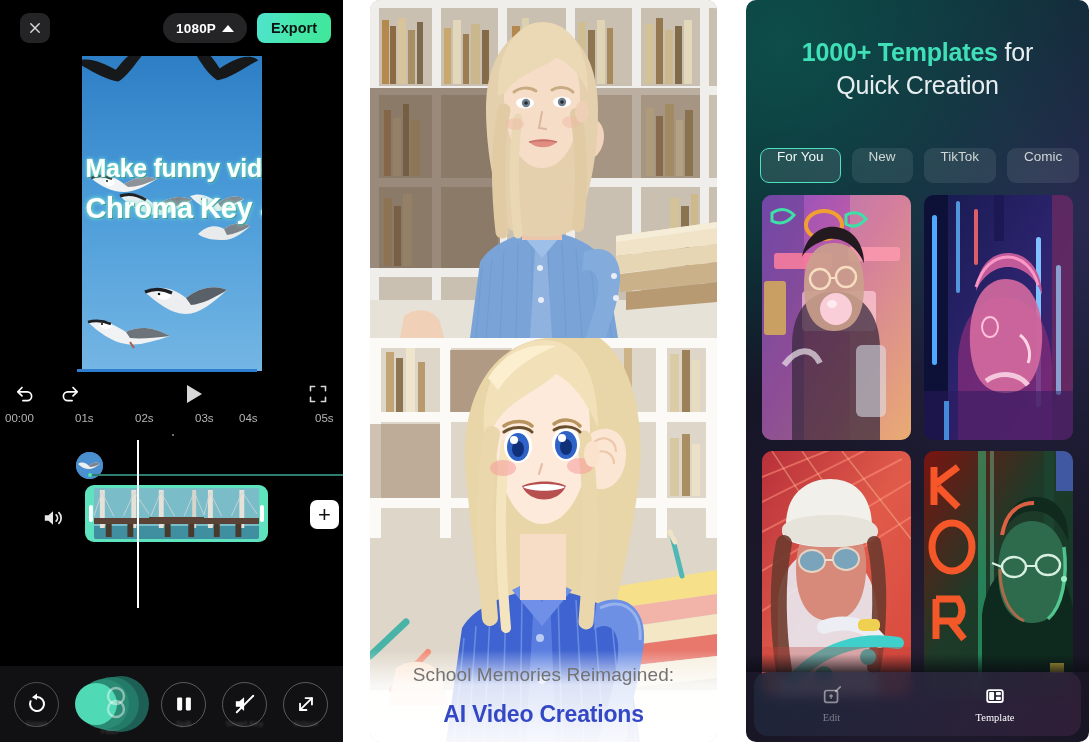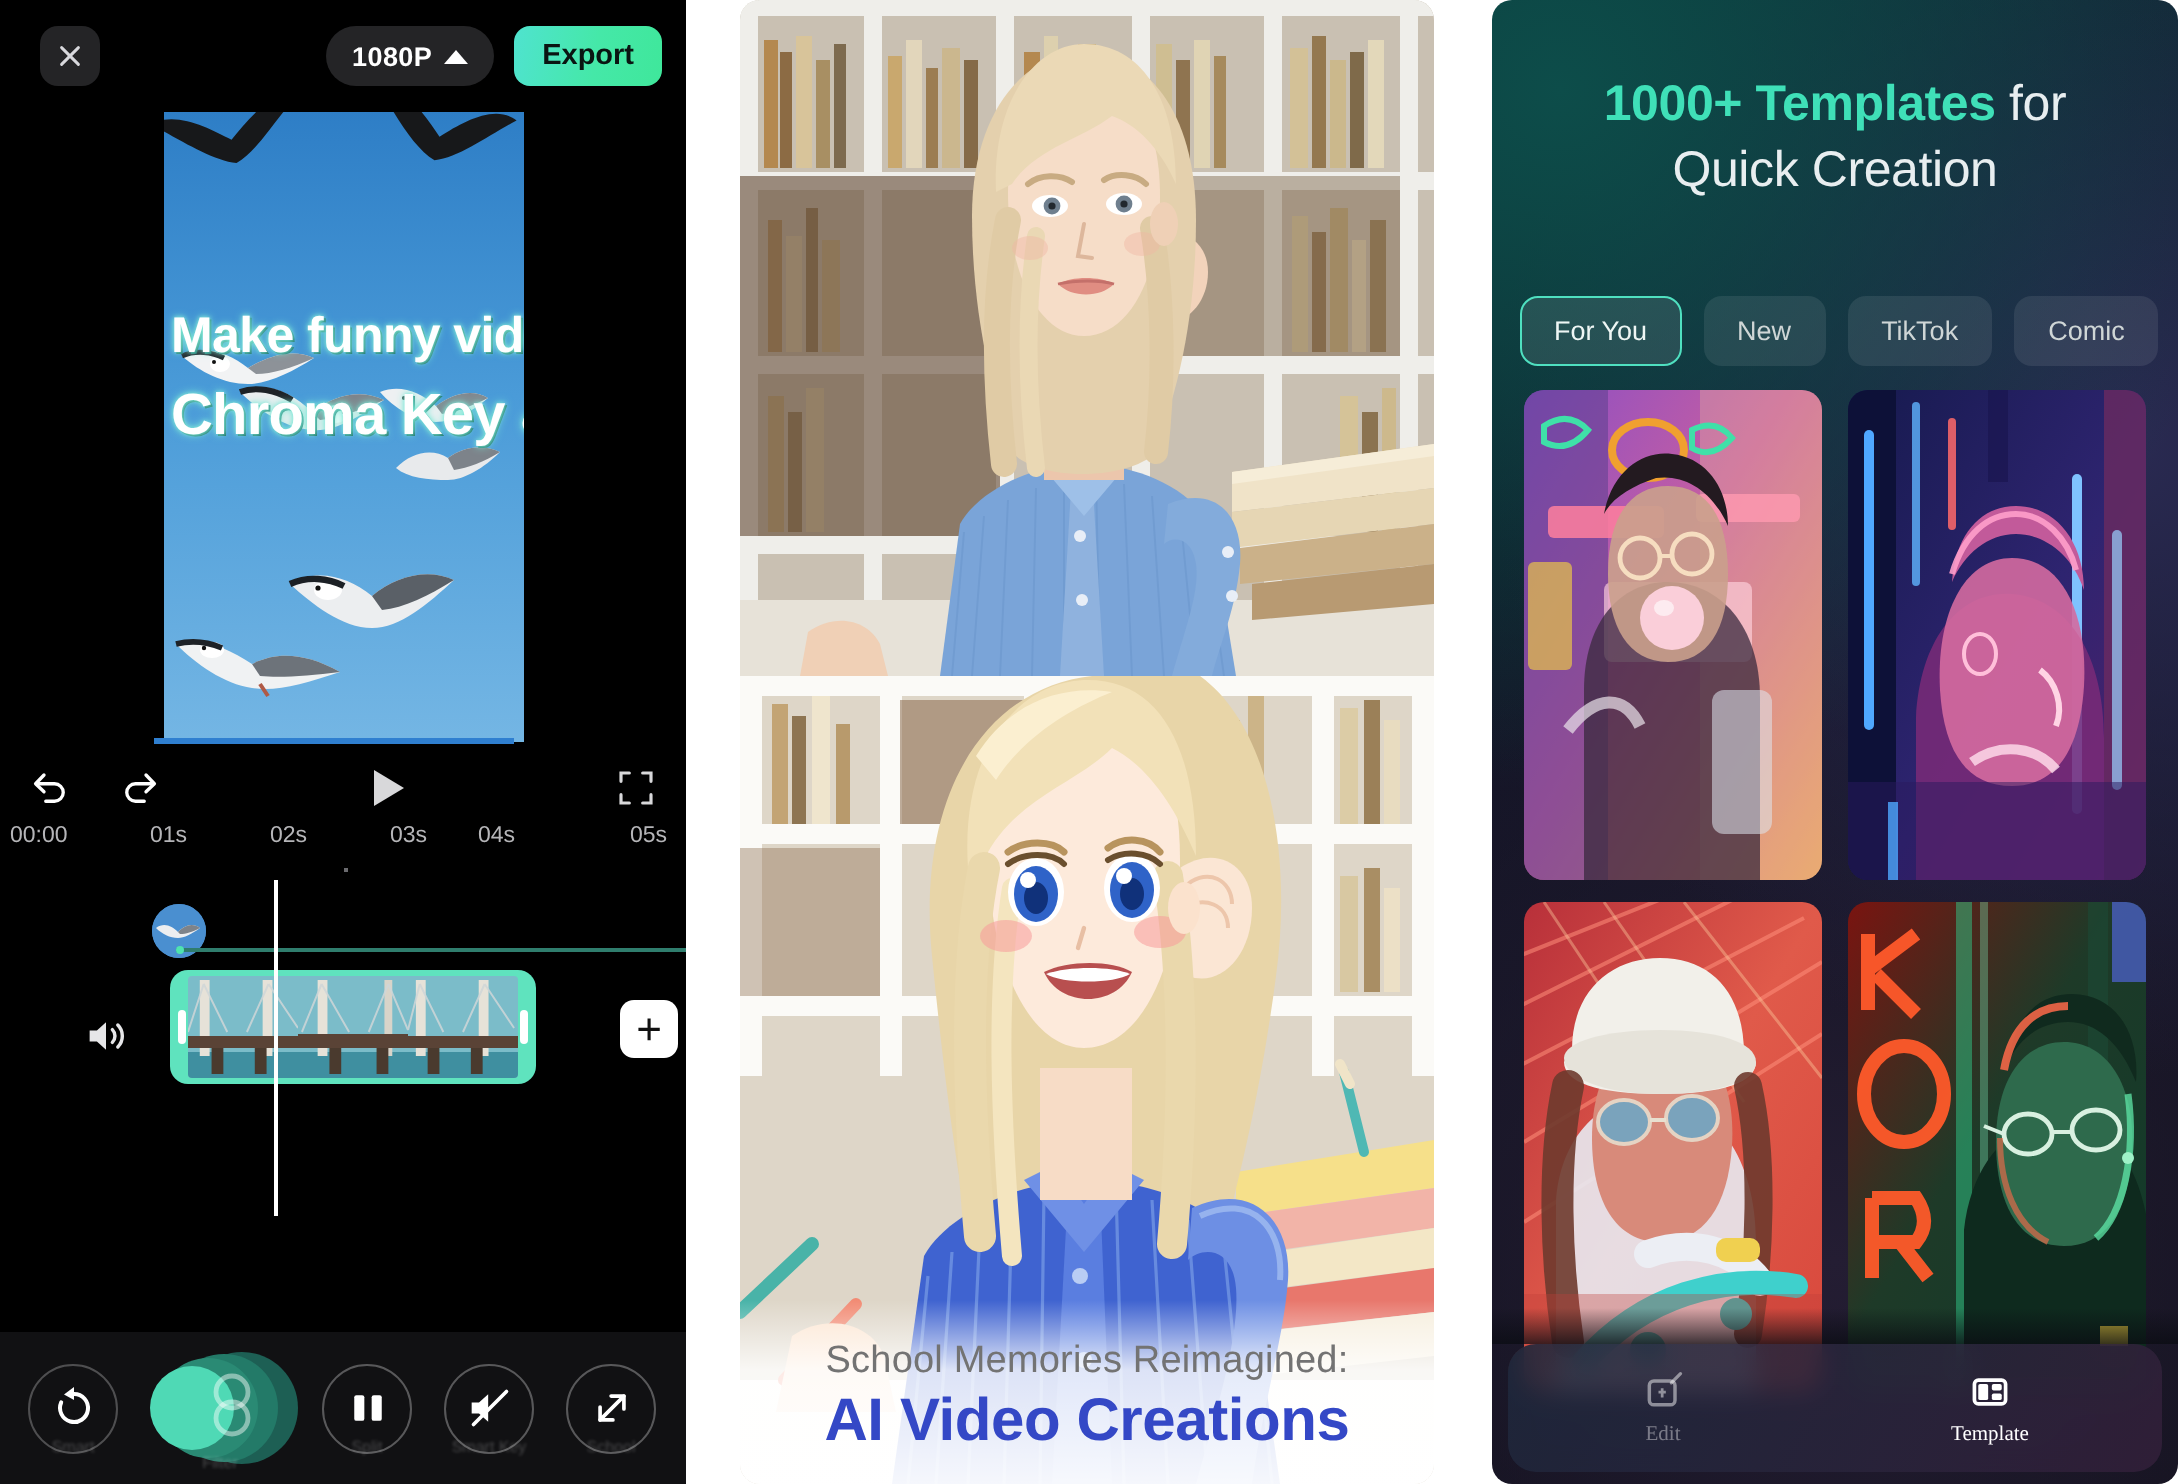--- a/index.html
+++ b/index.html
@@ -175,7 +175,7 @@
   .tabs { position: absolute; top: 148px; left: 14px; right: 0; display: flex; gap: 11px; }
   .tab {
     height: 35px; border-radius: 9px; background: rgba(255,255,255,.085);
-    color: #cfd6d6; font-size: 13.5px; display: flex; align-items: center; justify-content: center;
+    color: #cfd6d6; font-size: 13.5px; display: flex; align-items: flex-start; justify-content: center;
     padding: 0 16px; white-space: nowrap; border: 1.6px solid transparent;
   }
   .tab.active { border-color: #4fe0c0; color: #eef6f4; background: rgba(255,255,255,.10); }

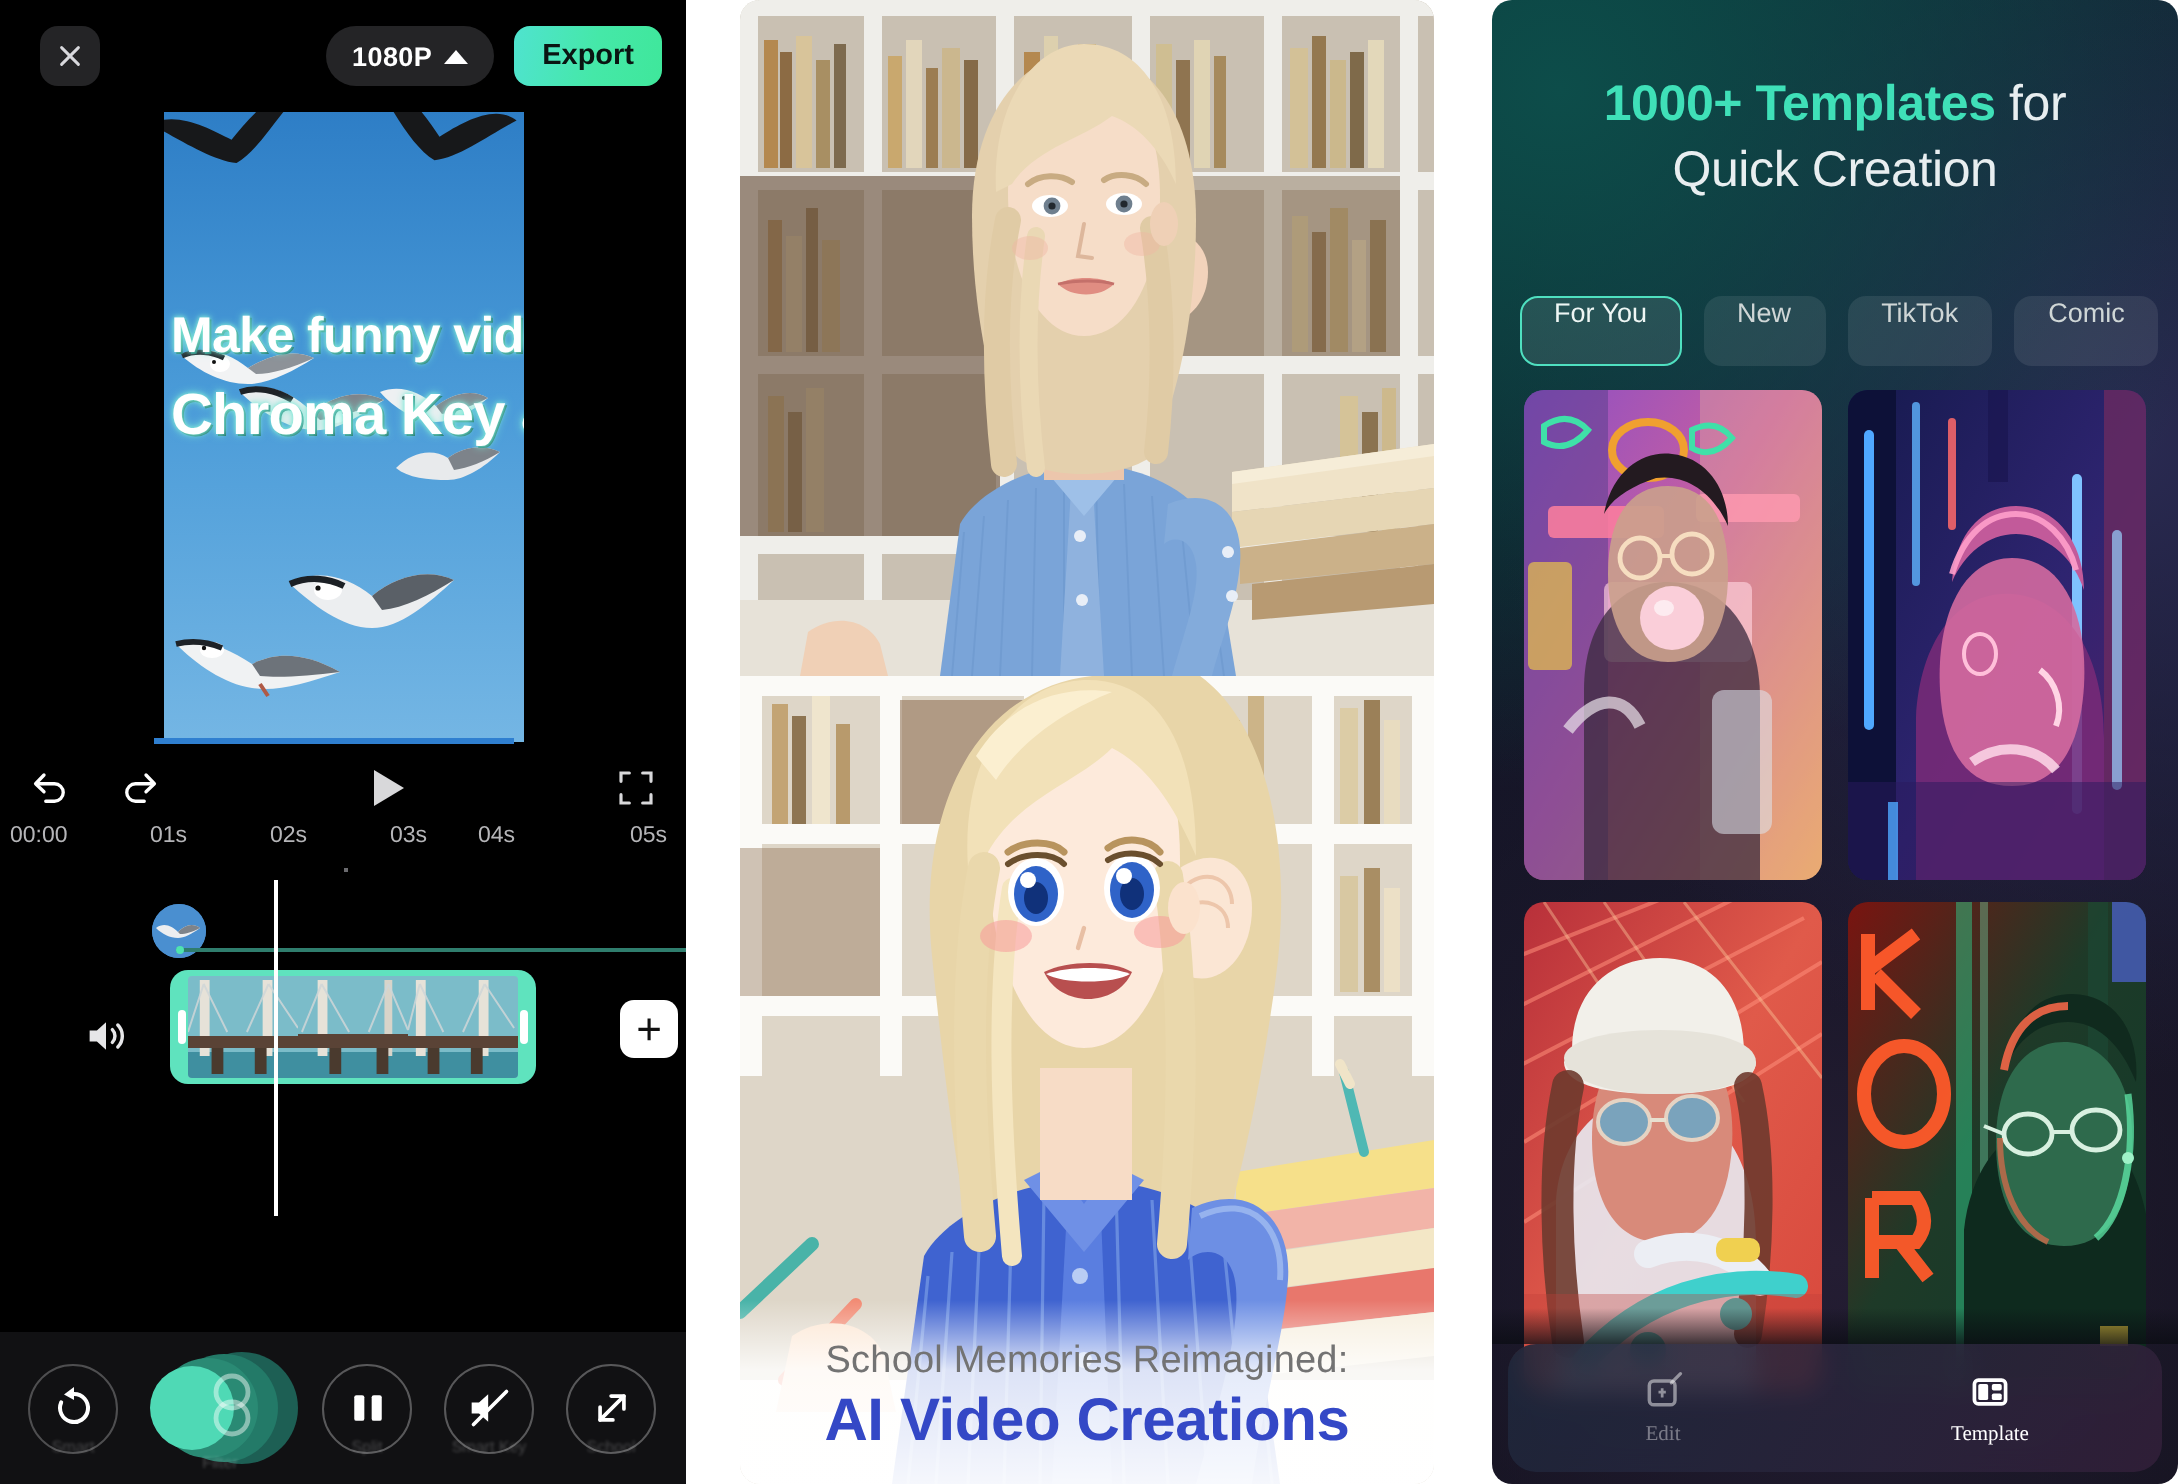--- a/index.html
+++ b/index.html
@@ -150,7 +150,7 @@
     position: absolute; left: 0; right: 0; bottom: 14px; text-align: center; z-index: 9;
   }
   .ai-cap1 { color: #737373; font-size: 19px; letter-spacing: .1px; }
-  .ai-cap2 { color: #3448c6; font-size: 30px; font-weight: bold; letter-spacing: -.2px; margin-top: 2px; }
+  .ai-cap2 { color: #3448c6; font-size: 23px; font-weight: bold; letter-spacing: -.2px; margin-top: 15px; }
   .ai-cap-fade {
     position: absolute; left: 0; right: 0; bottom: 0; height: 92px;
     background: linear-gradient(180deg, rgba(255,255,255,0) 0%, rgba(255,255,255,.82) 38%, rgba(255,255,255,.95) 100%);

